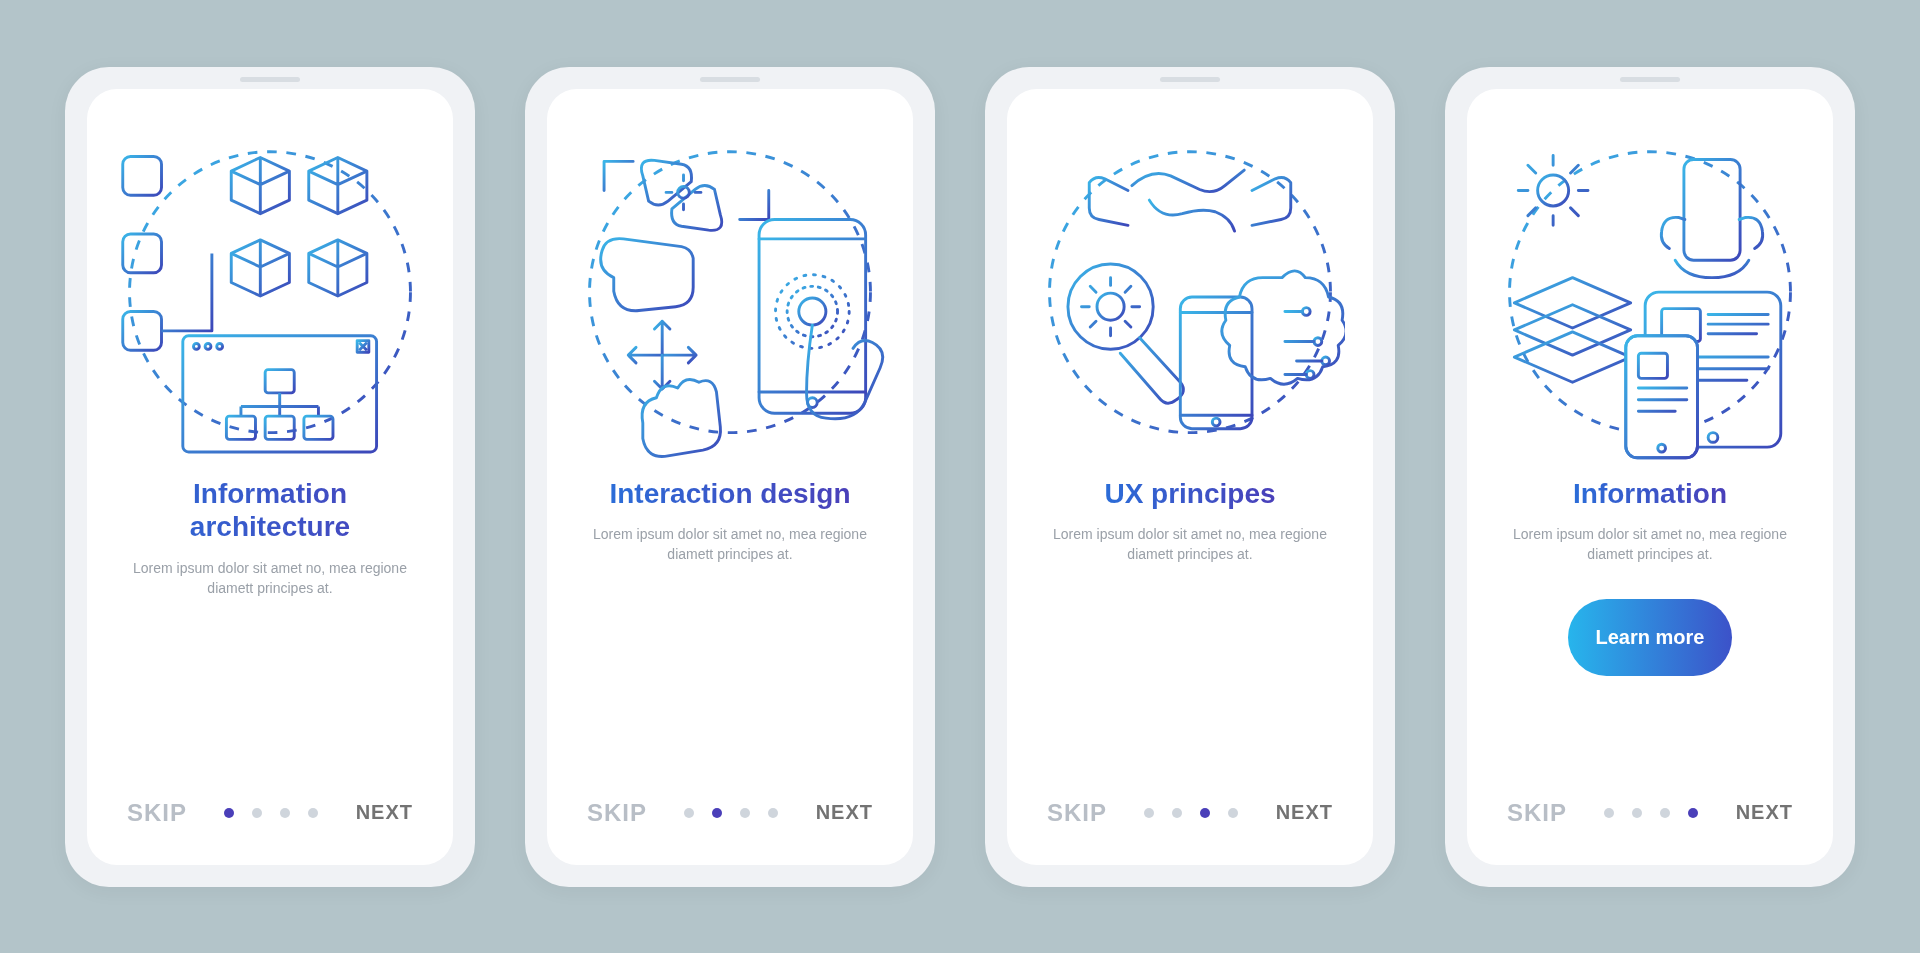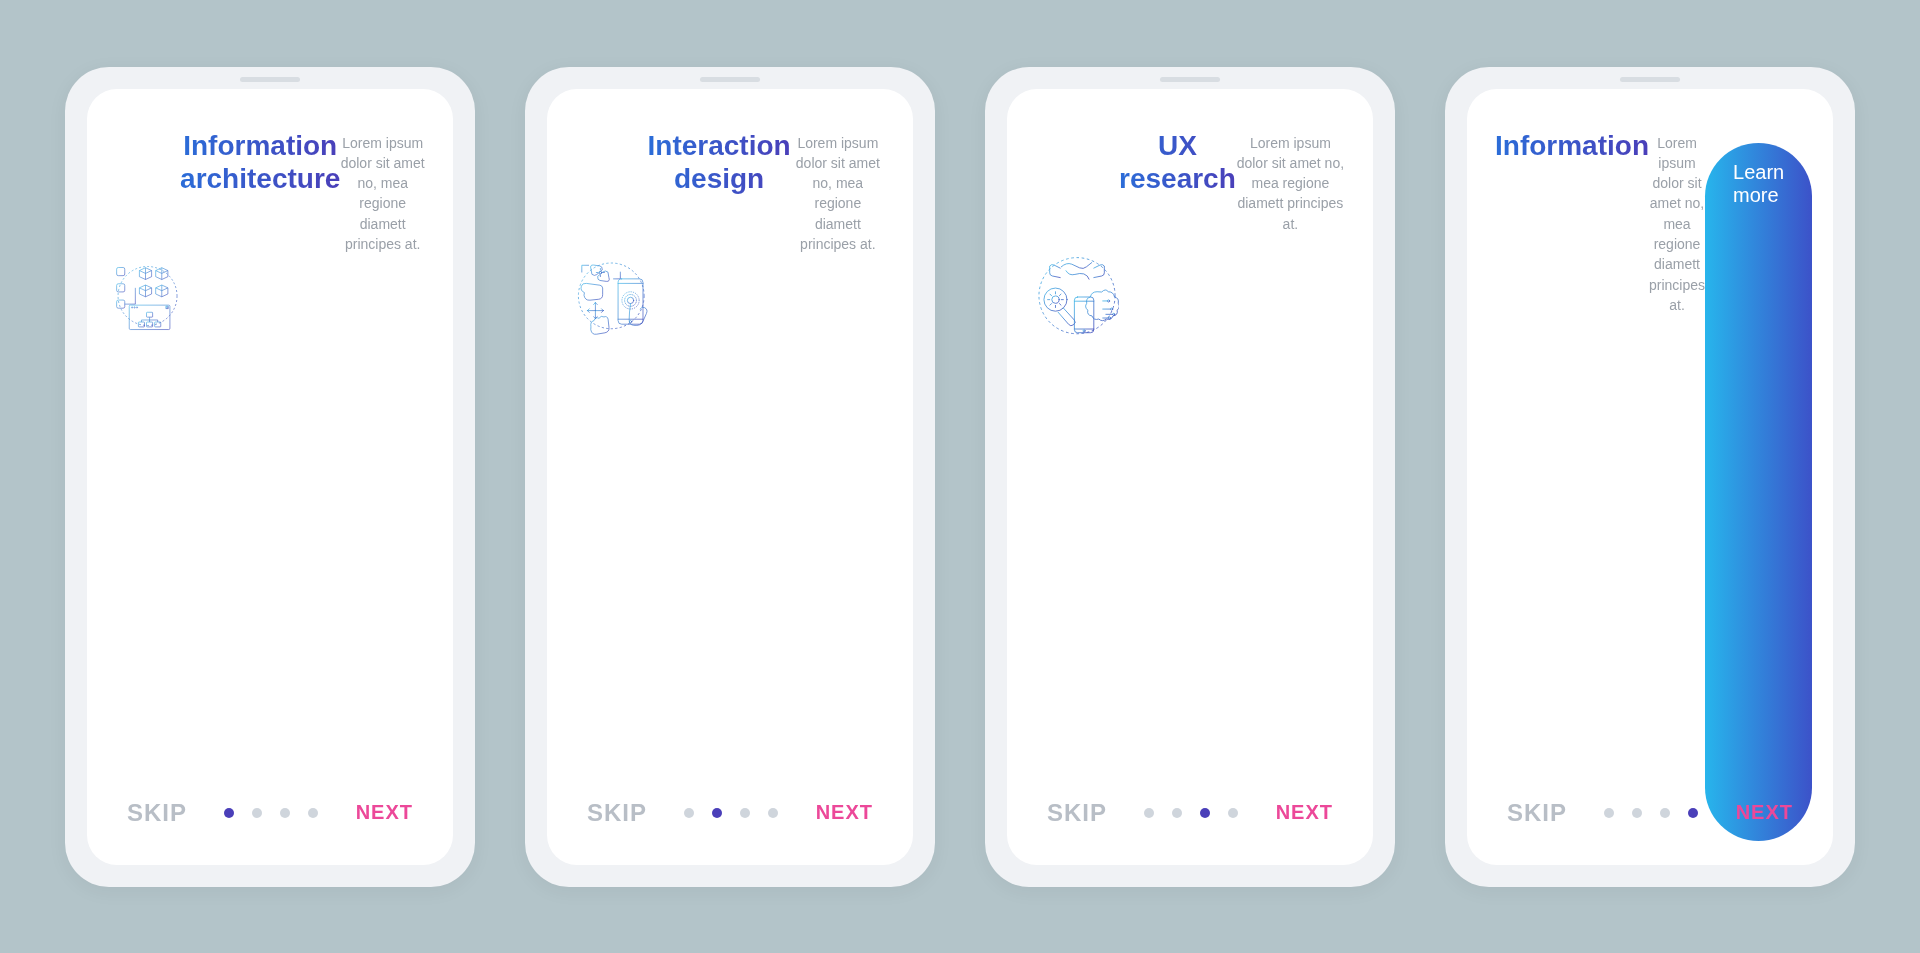--- a/index.html
+++ b/index.html
@@ -40,7 +40,8 @@
     background: #fff;
     border-radius: 30px;
     display: flex;
-    flex-direction: row;
+    flex-direction: column;
+    align-items: center;
     padding: 30px 28px 24px;
     position: relative;
   }

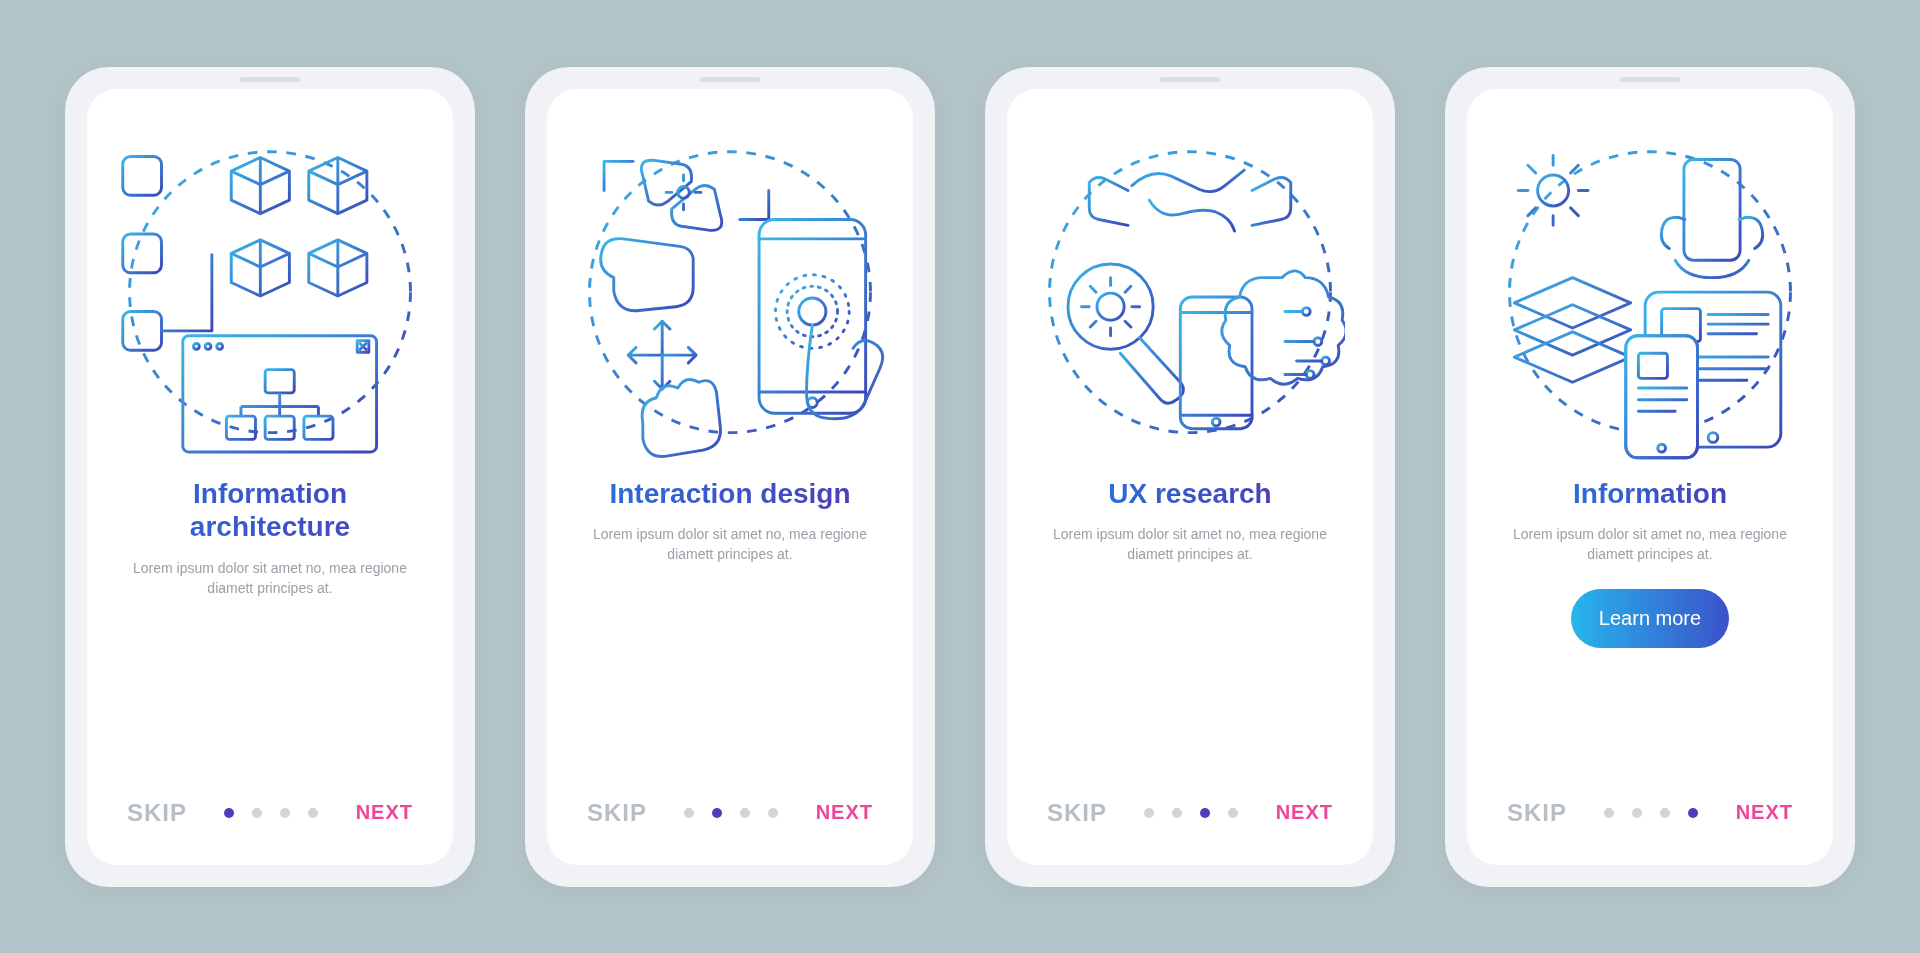--- a/index.html
+++ b/index.html
@@ -283,7 +283,7 @@
         </g>
       </svg>
     </div>
-    <div class="title">UX research</div>
+    <div class="title">UX principes</div>
     <div class="desc">Lorem ipsum dolor sit amet no, mea regione diamett principes at.</div>
     <div class="footer">
       <div class="skip">SKIP</div>

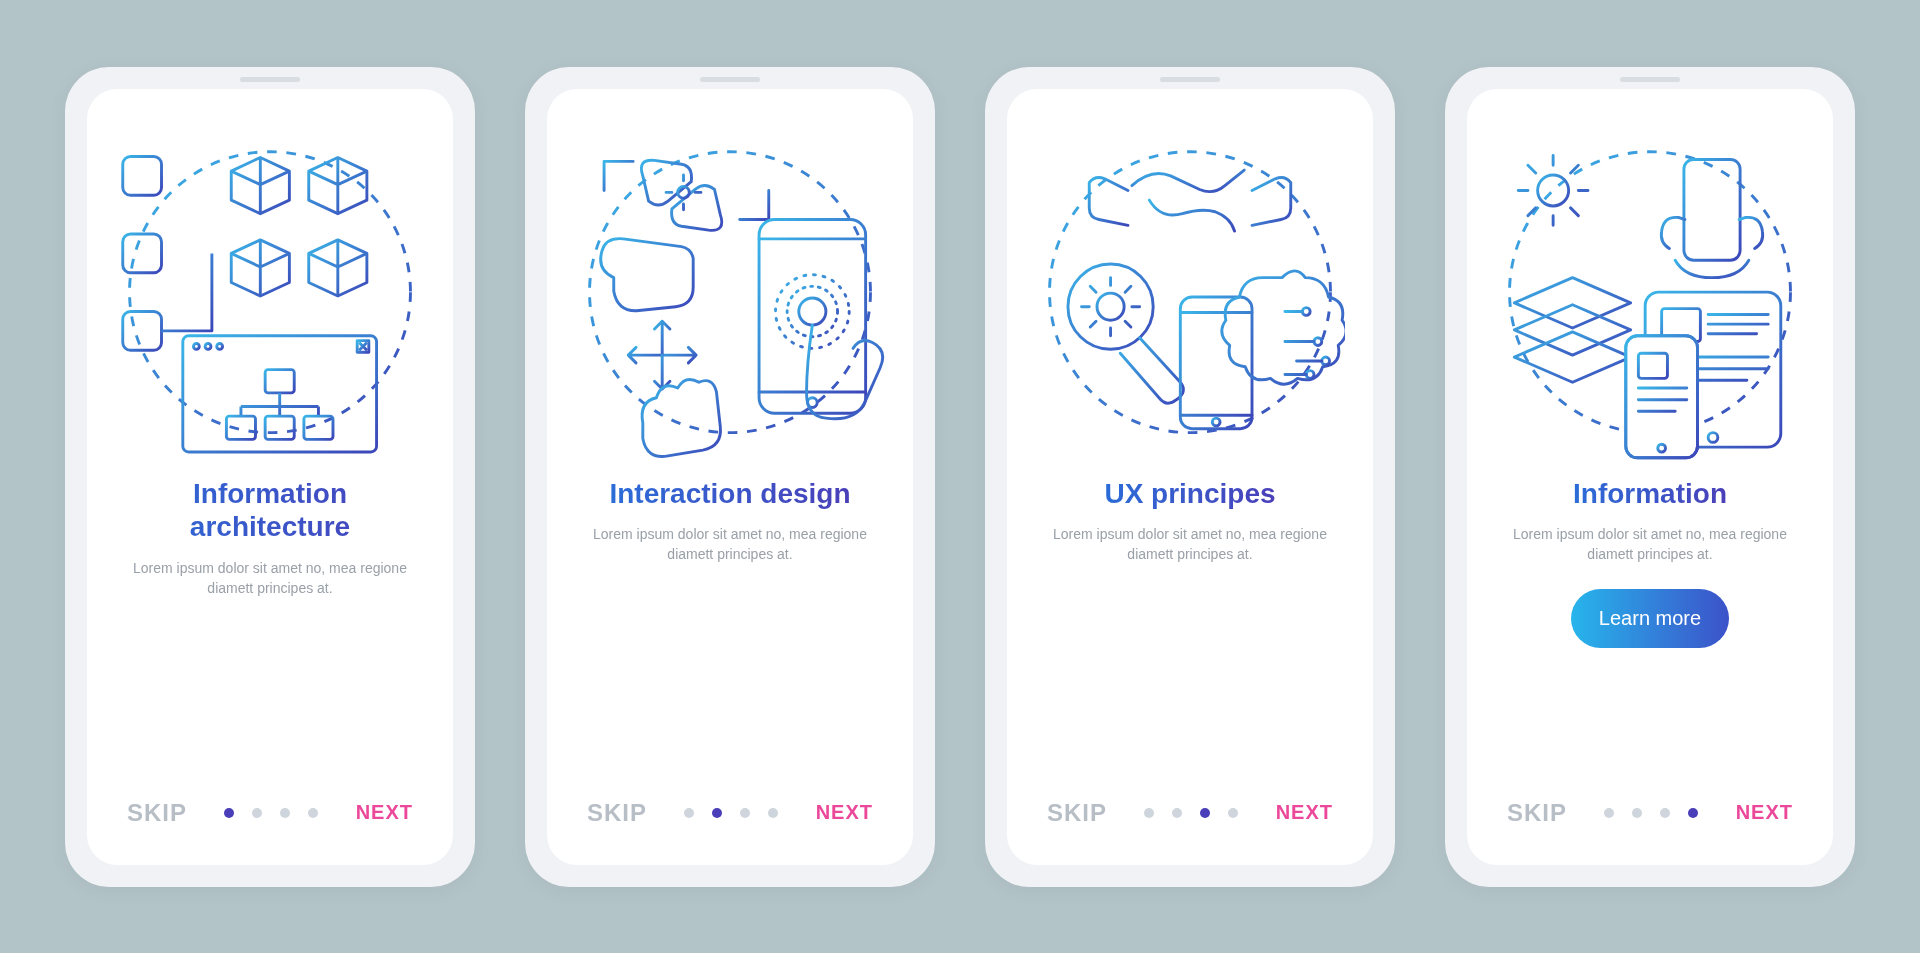--- a/index.html
+++ b/index.html
@@ -74,12 +74,12 @@
     max-width: 300px;
   }
   .cta {
-    margin-top: 24px;
-    padding: 18px 28px;
+    margin-top: 34px;
+    padding: 27px 28px;
     border-radius: 999px;
     color: #fff;
     font-size: 20px;
-    font-weight: 400;
+    font-weight: 700;
     background: linear-gradient(90deg, #27b5ec, #3c52c9);
   }
   .footer {

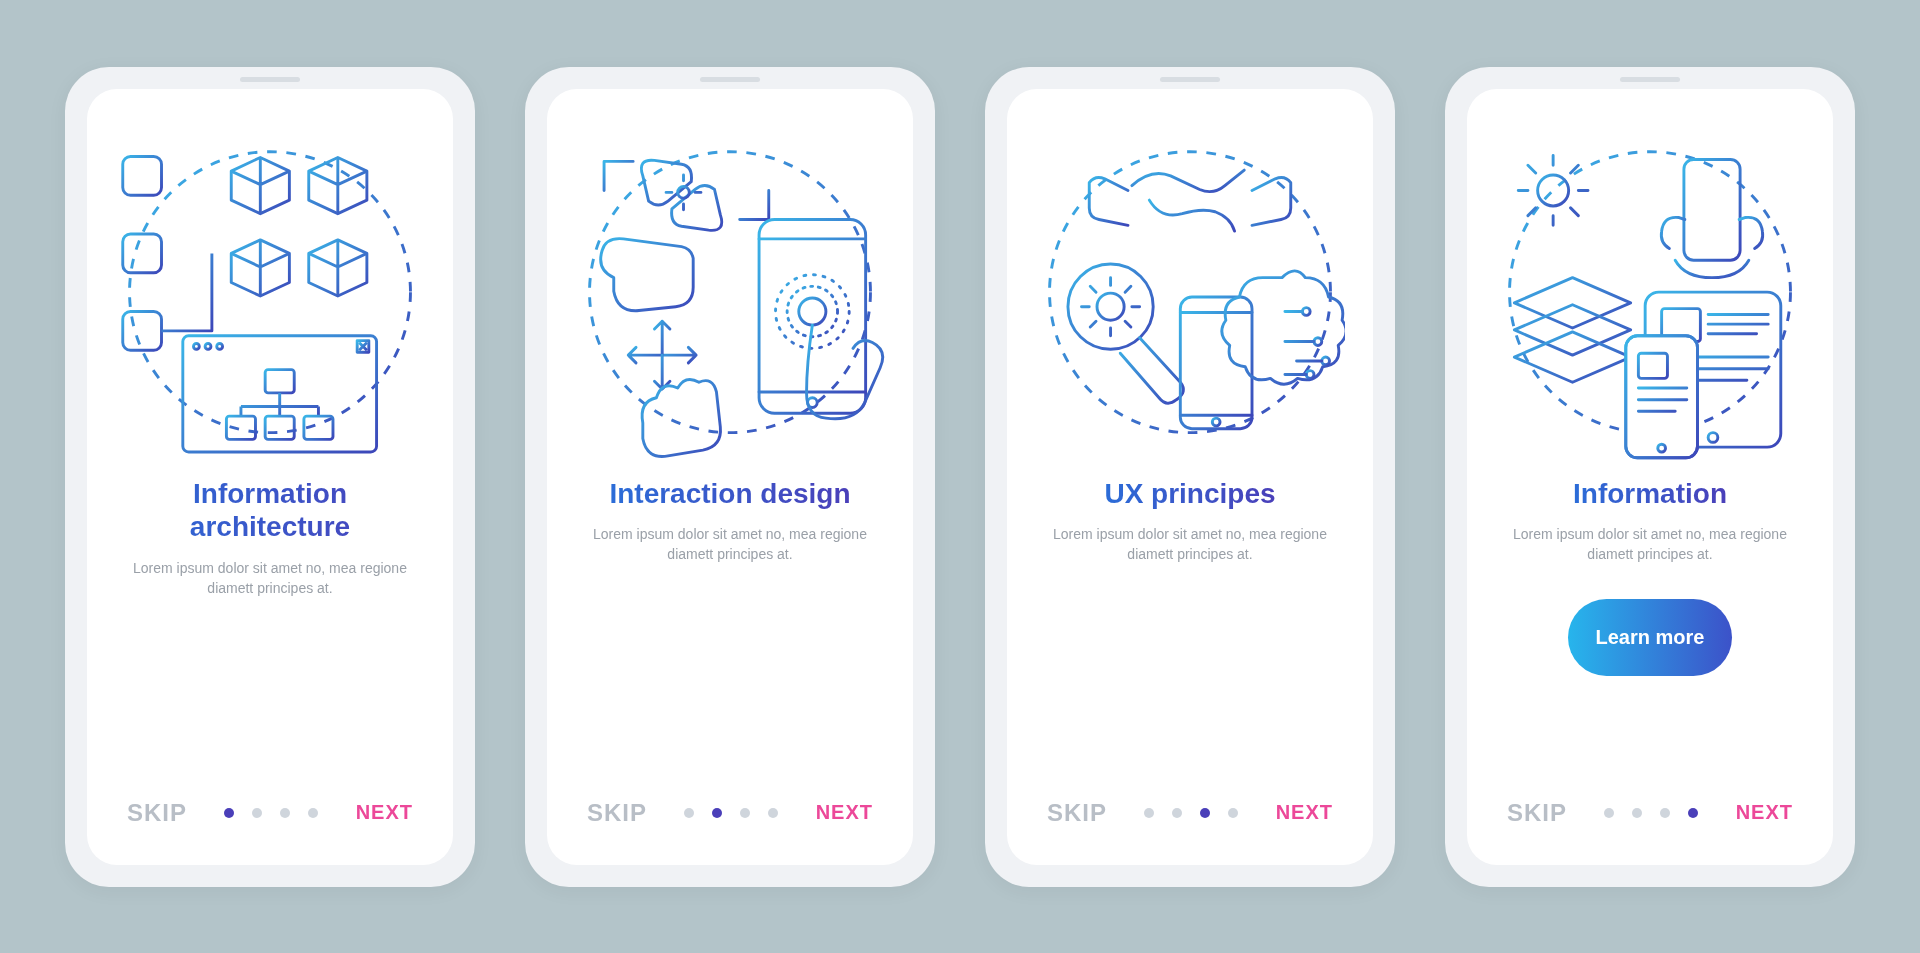--- a/index.html
+++ b/index.html
@@ -101,7 +101,7 @@
     font-size: 20px;
     font-weight: 700;
     letter-spacing: 1px;
-    color: #ec4899;
+    color: #737373;
   }
   .dots {
     display: flex;

